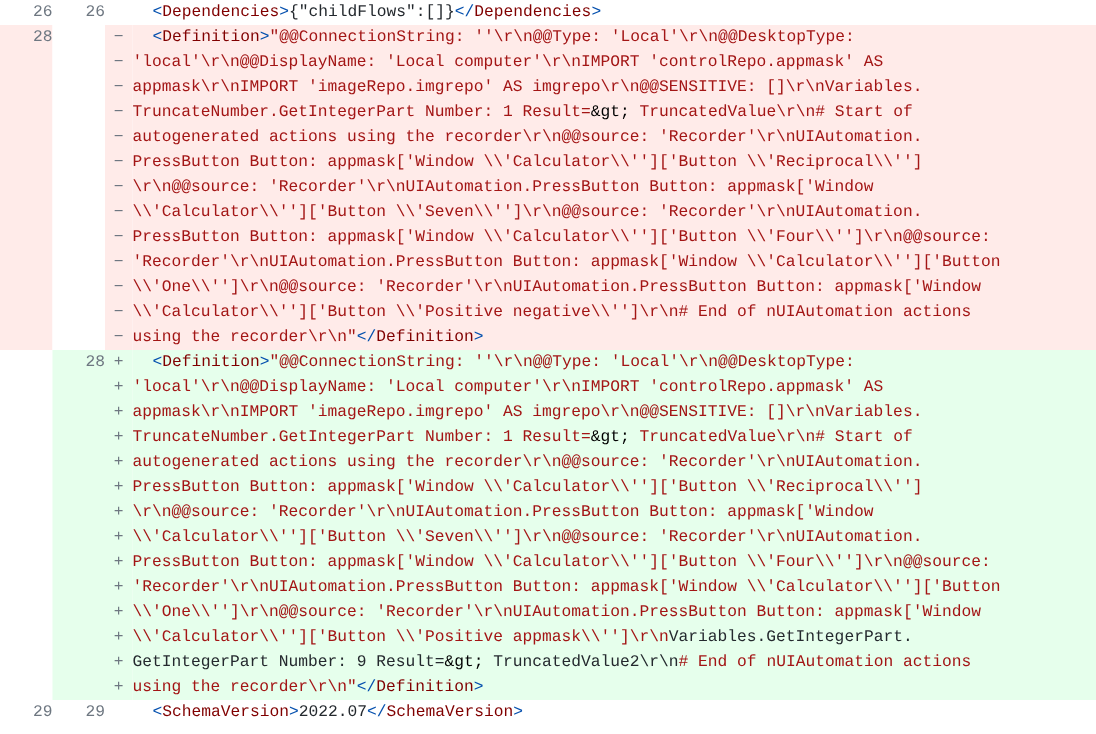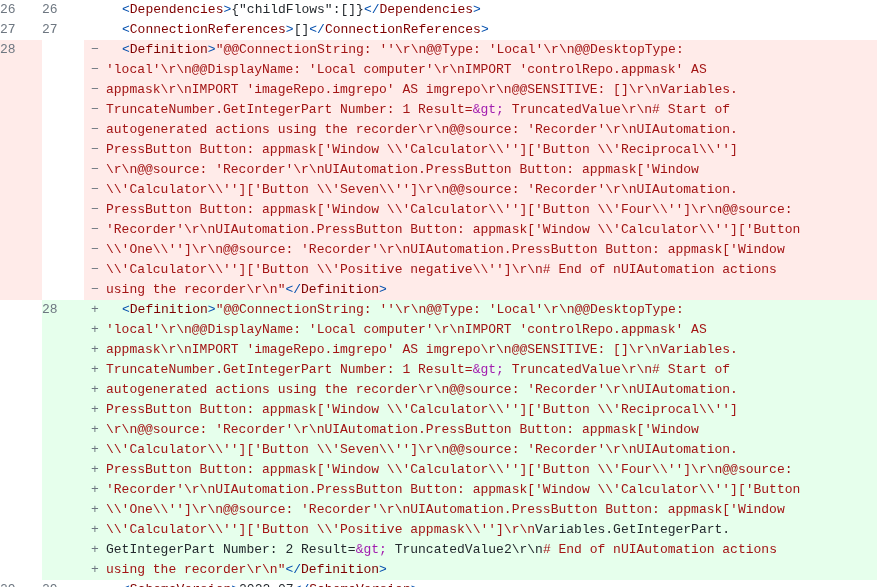--- a/index.html
+++ b/index.html
@@ -22,7 +22,7 @@
   }
   .ln-old, .ln-new {
     width: 38px;
-    text-align: left;
+    text-align: right;
     padding-right: 8px;
     color: #6e7781;
     user-select: none;

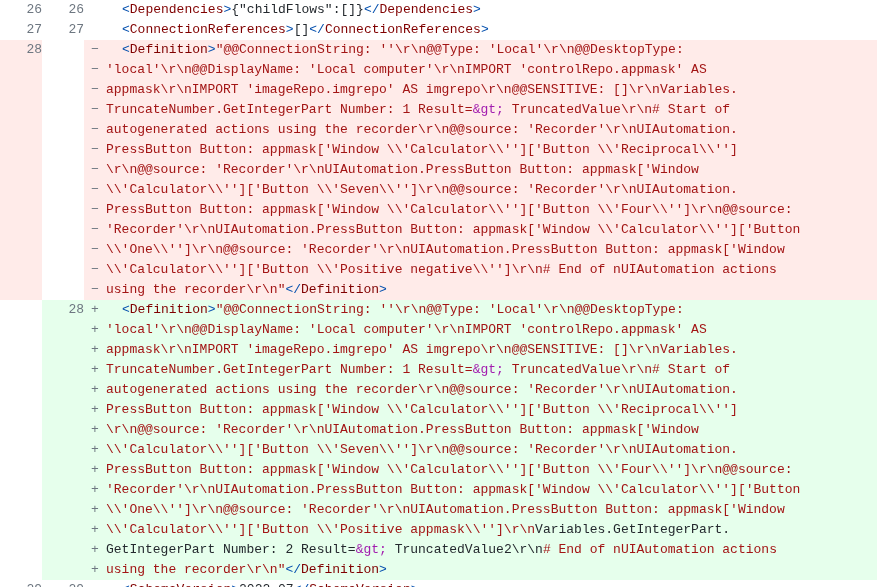--- a/index.html
+++ b/index.html
@@ -72,12 +72,6 @@
         <td class="marker"></td>
         <td class="code"><span class="indent">  </span><span class="tag-bracket">&lt;</span><span class="tag-name">Dependencies</span><span class="tag-bracket">&gt;</span><span class="plain">{"childFlows":[]}</span><span class="tag-bracket">&lt;/</span><span class="tag-name-close">Dependencies</span><span class="tag-bracket">&gt;</span></td>
       </tr>
-      <tr class="row-ctx">
-        <td class="ln-old">27</td>
-        <td class="ln-new">27</td>
-        <td class="marker"></td>
-        <td class="code"><span class="indent">  </span><span class="tag-bracket">&lt;</span><span class="tag-name">ConnectionReferences</span><span class="tag-bracket">&gt;</span><span class="plain">[]</span><span class="tag-bracket">&lt;/</span><span class="tag-name-close">ConnectionReferences</span><span class="tag-bracket">&gt;</span></td>
-      </tr>
       <tr class="row-del">
         <td class="ln-old del-hl">28</td>
         <td class="ln-new"></td>

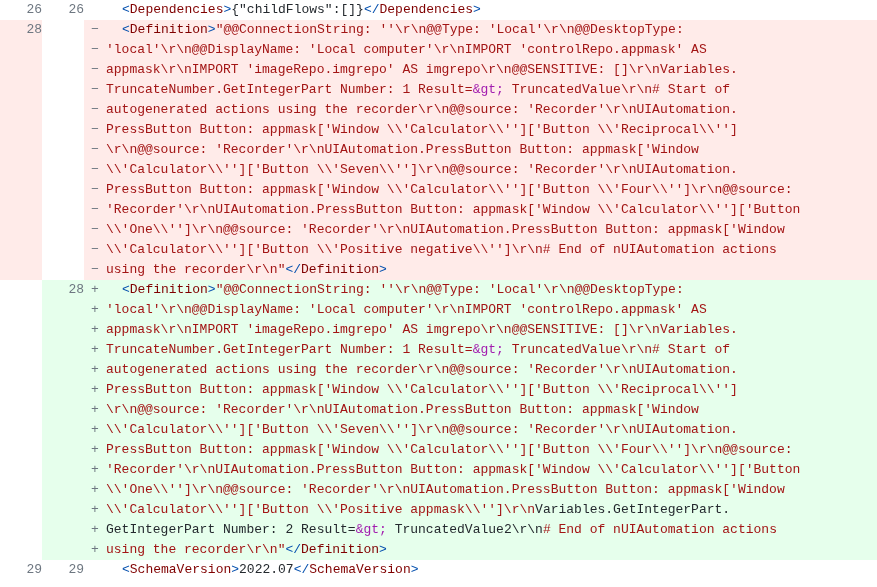--- a/index.html
+++ b/index.html
@@ -50,7 +50,7 @@
   .tag-name { color: #800000; }
   .tag-name-close { color: #800000; }
   .str-red { color: #a31515; }
-  .amp { color: #a21caf; font-weight: normal;}
+  .amp { color: #000000; font-weight: normal;}
   .plain { color: #24292e; }
   
   .indent { display:inline-block; width: 16px;}

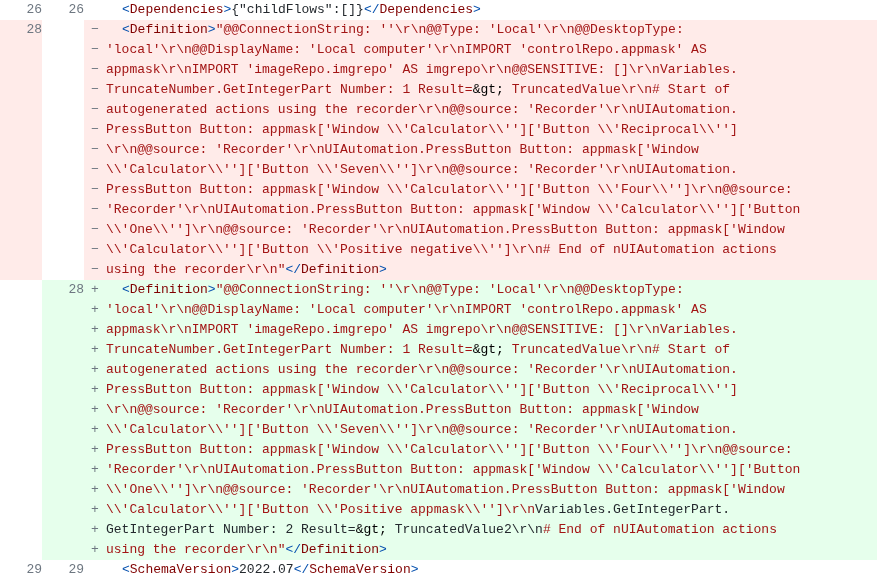--- a/index.html
+++ b/index.html
@@ -226,7 +226,7 @@
         <td class="ln-old"></td>
         <td class="ln-new add-hl"></td>
         <td class="marker">+</td>
-        <td class="code"><span class="plain">GetIntegerPart Number: 2 Result=</span><span class="amp">&amp;gt;</span><span class="plain"> TruncatedValue2\r\n</span><span class="str-red"># End of nUIAutomation actions </span></td>
+        <td class="code"><span class="plain">GetIntegerPart Number: 9 Result=</span><span class="amp">&amp;gt;</span><span class="plain"> TruncatedValue2\r\n</span><span class="str-red"># End of nUIAutomation actions </span></td>
       </tr>
       <tr class="row-add">
         <td class="ln-old"></td>

